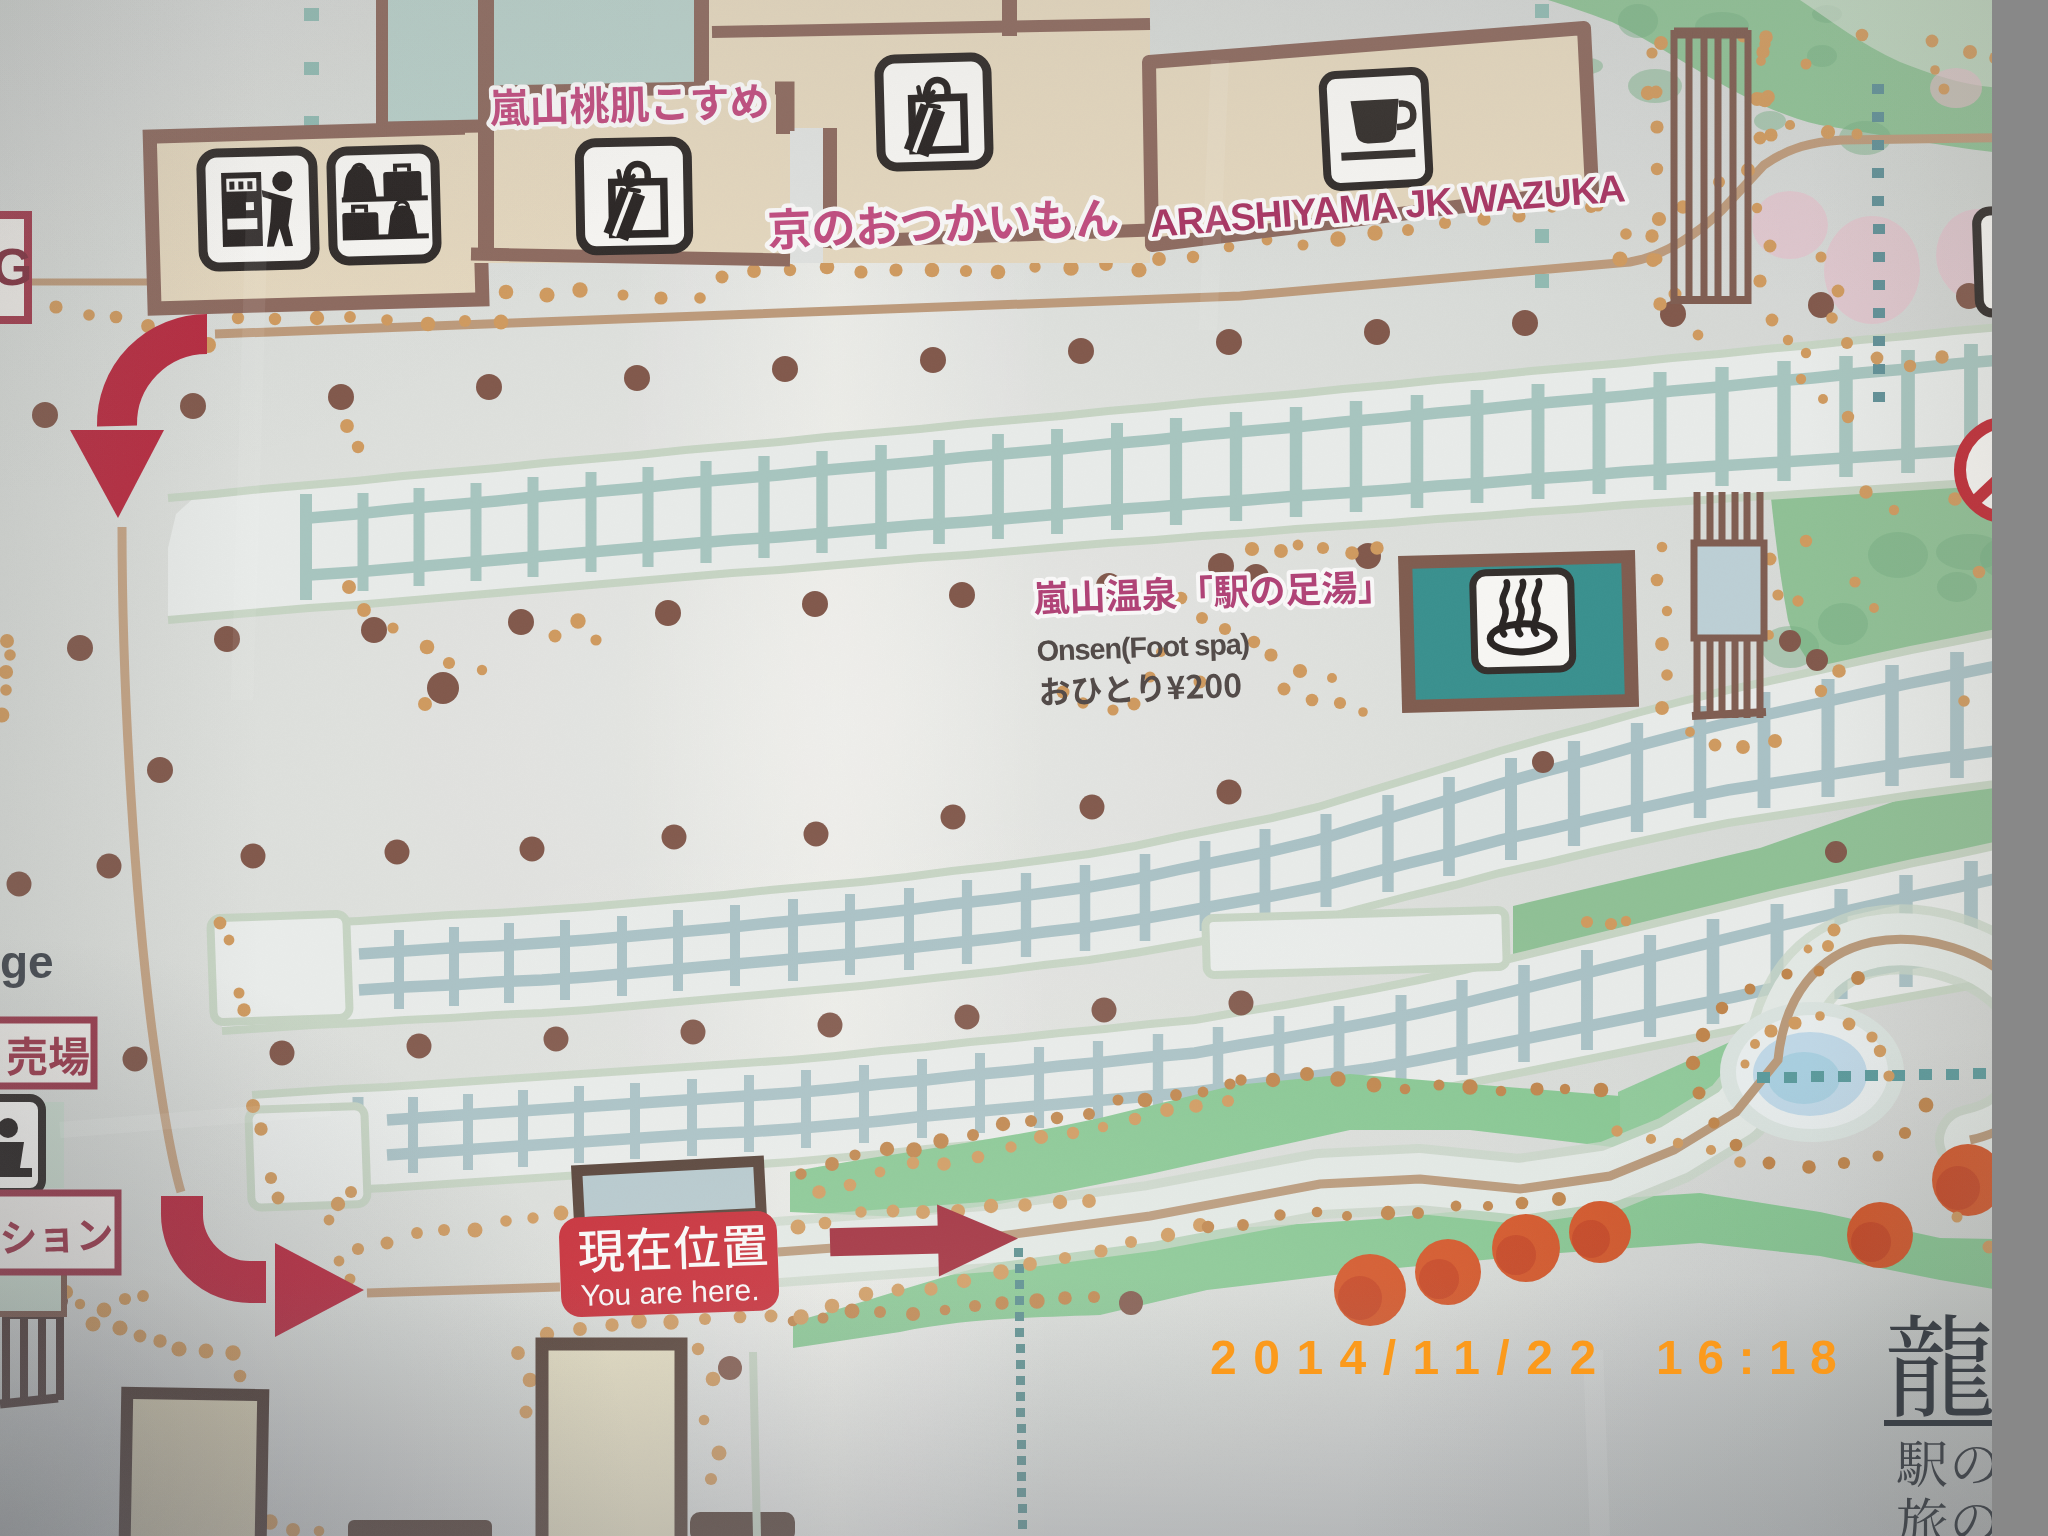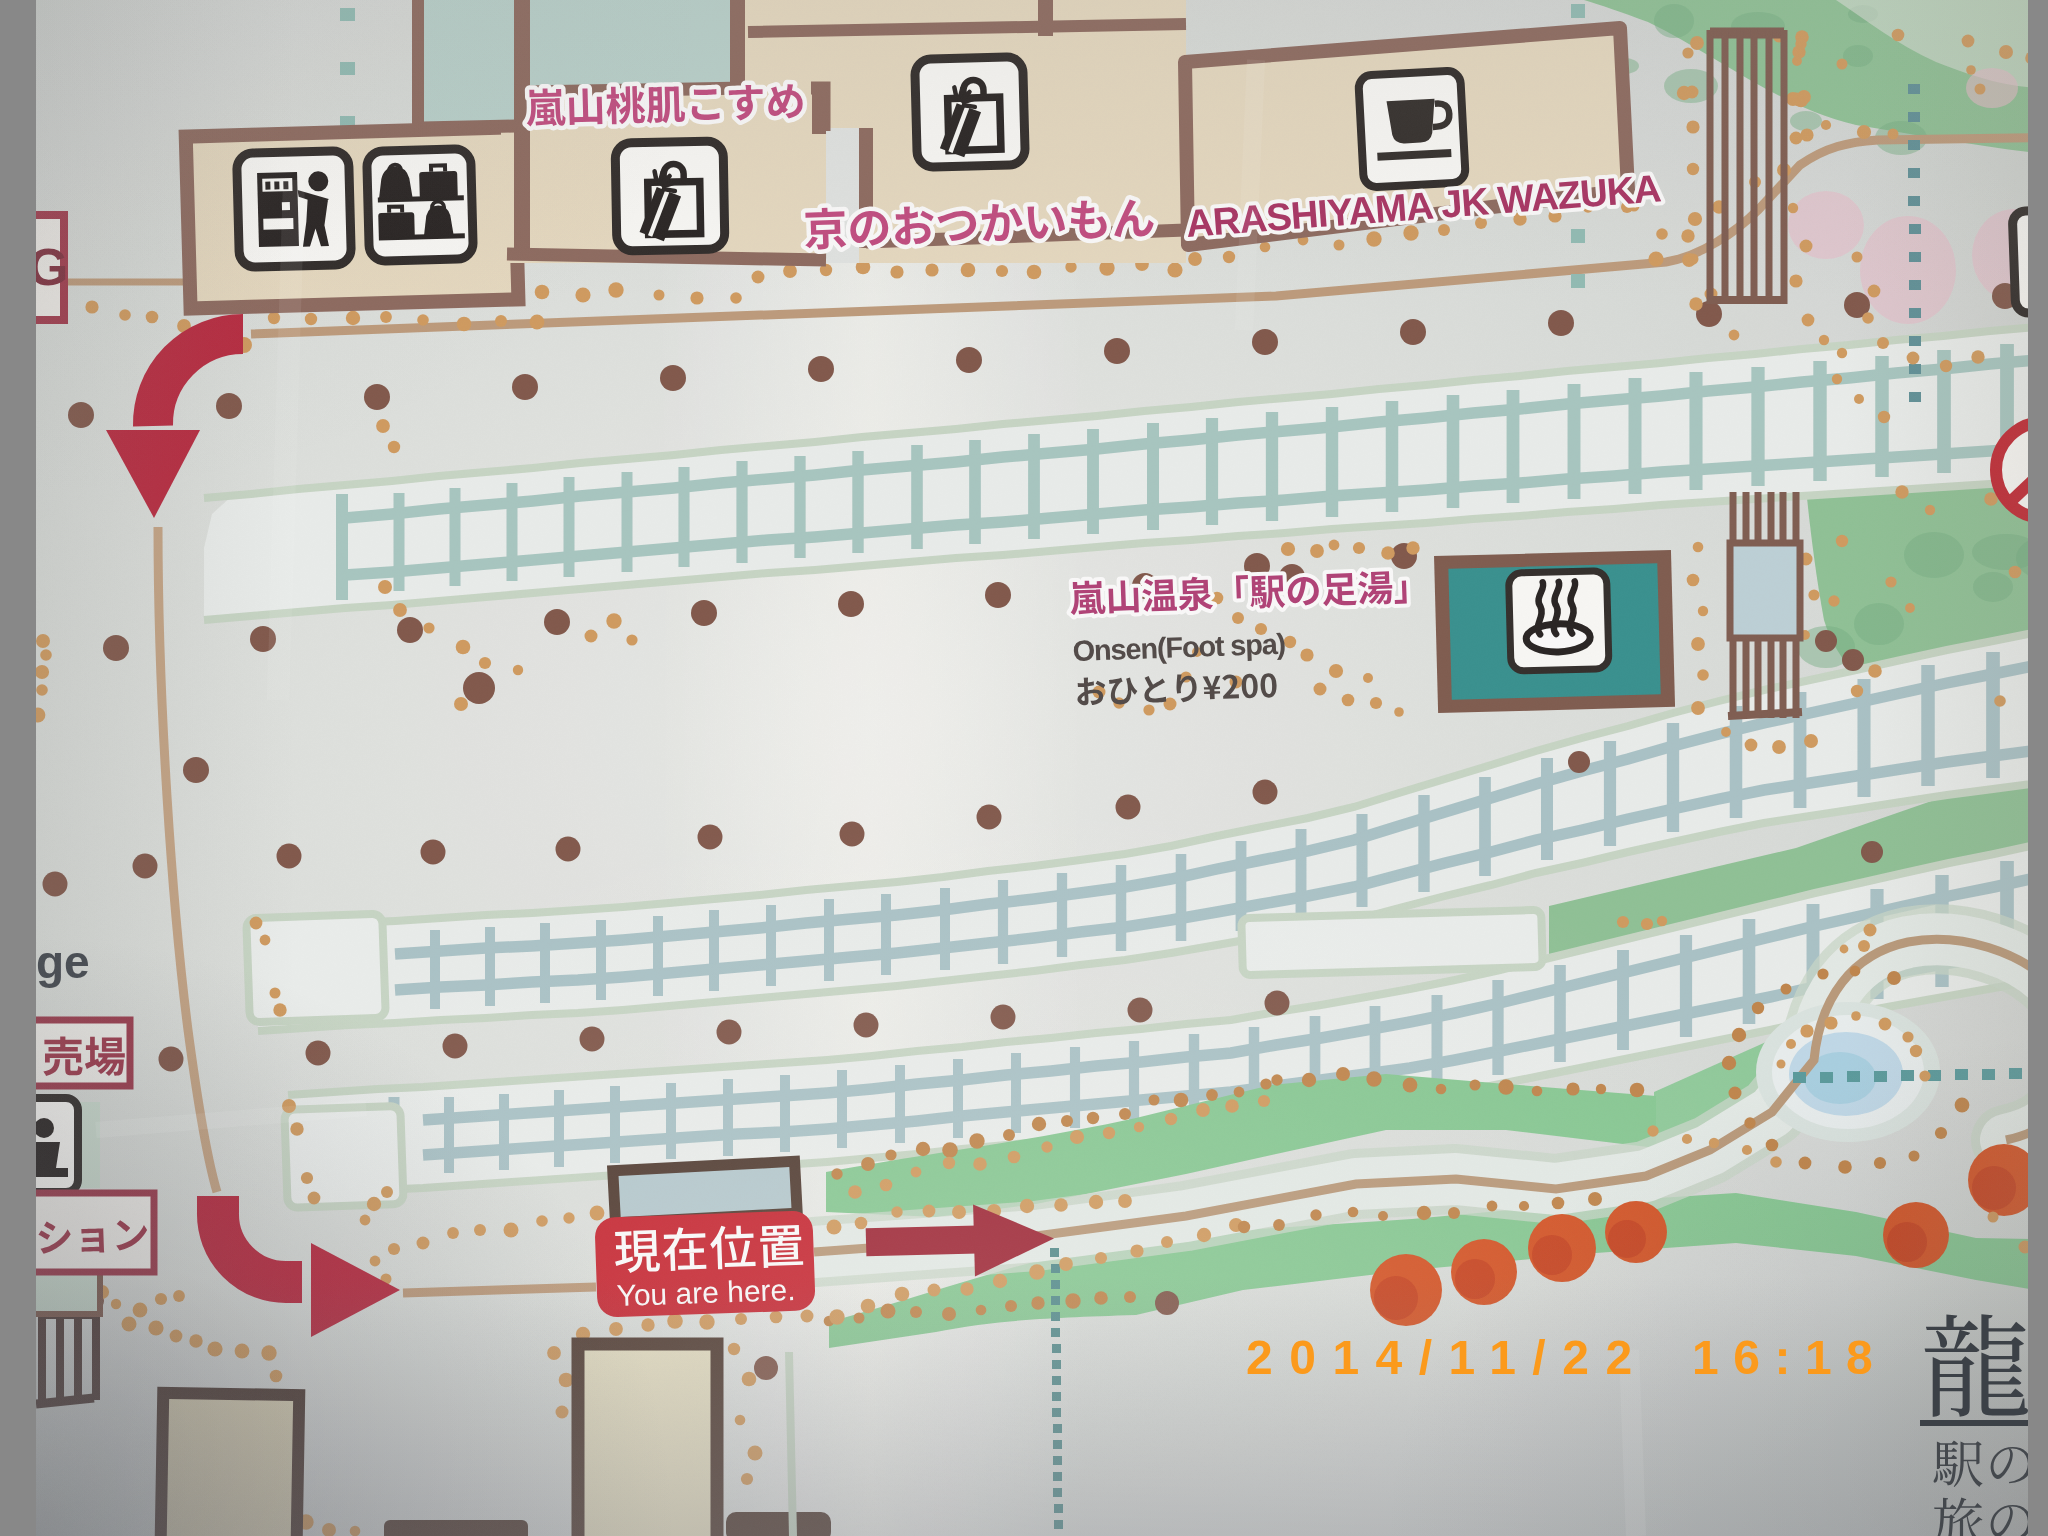--- a/index.html
+++ b/index.html
@@ -1,7 +1,7 @@
 <!DOCTYPE html>
 <html><head><meta charset="utf-8"><style>
 html,body{margin:0;padding:0;background:#888;}
-#page{width:1992px;height:1536px;overflow:hidden;position:relative;padding-left:36px;}
+#page{width:1992px;height:1536px;overflow:hidden;position:relative;}
 svg{display:block;filter:blur(0.7px)}
 </style></head><body>
 <div id="page">

